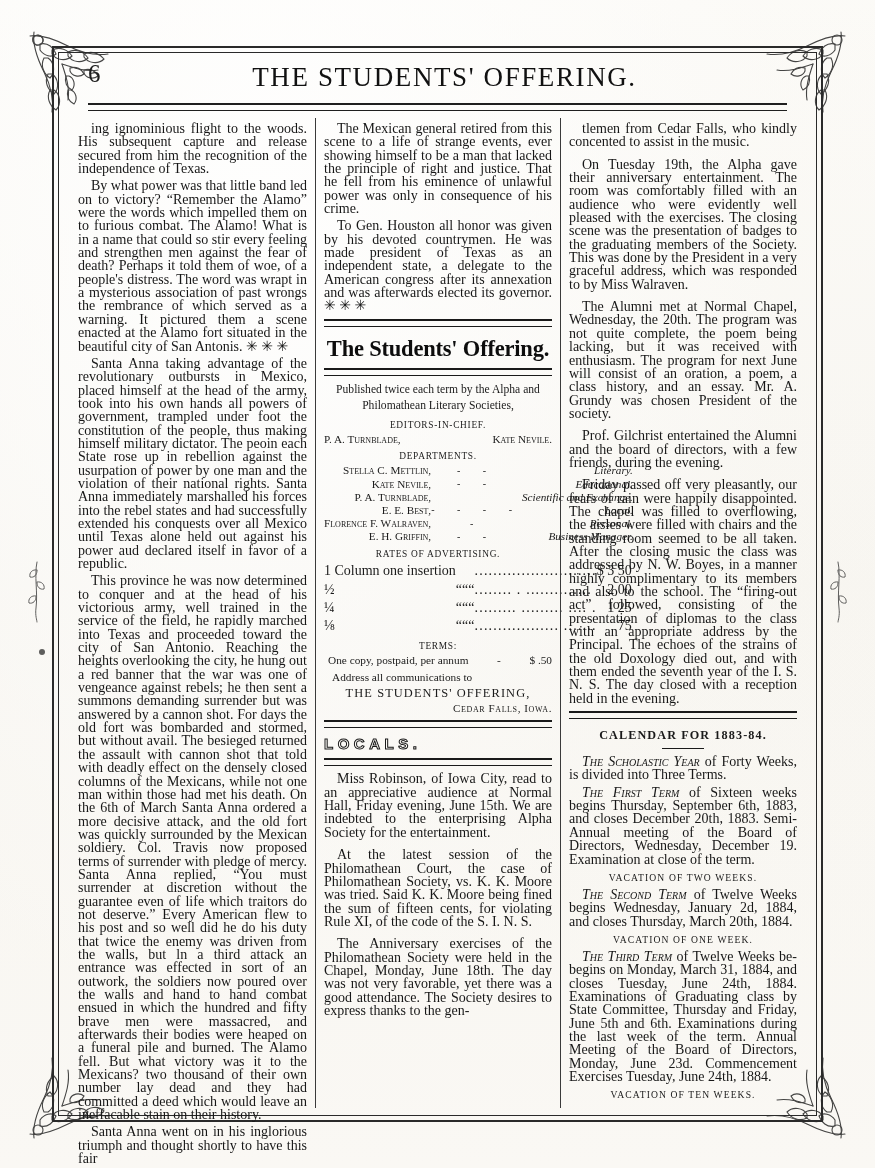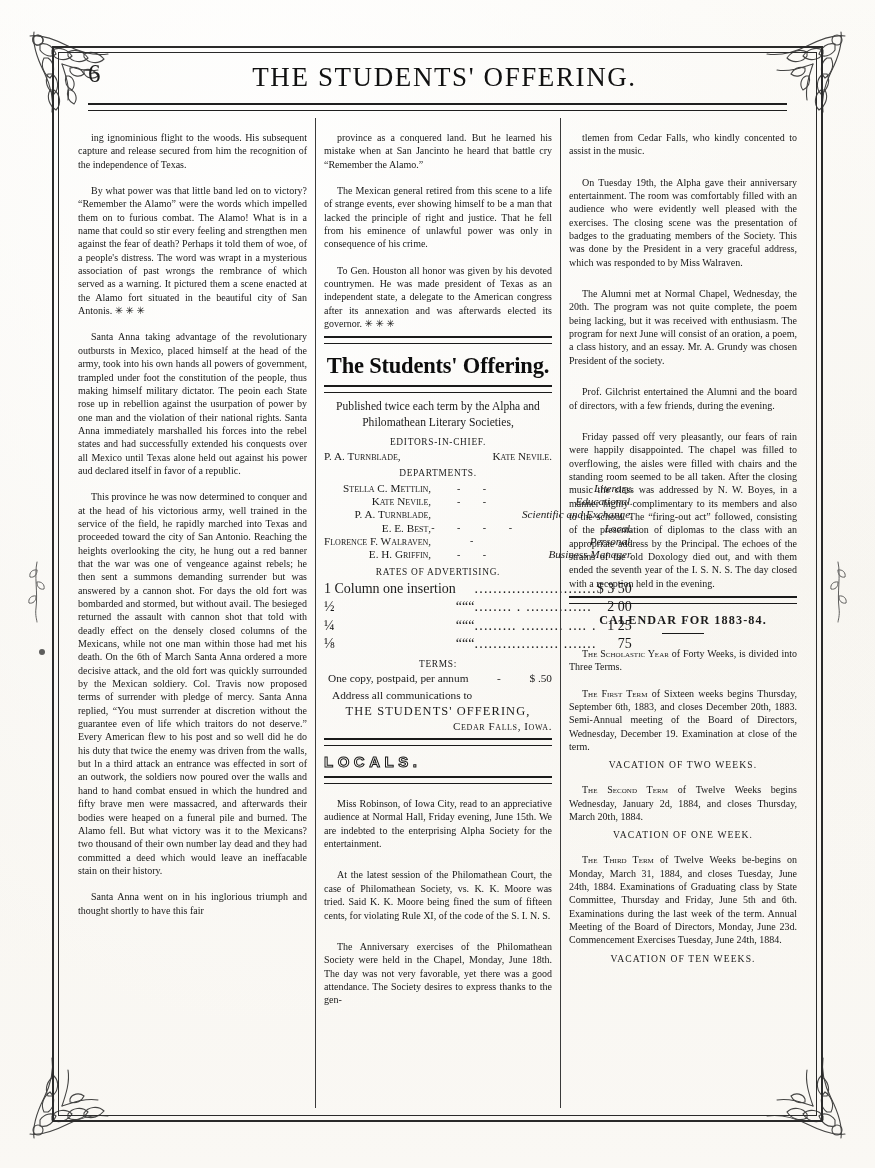--- a/index.html
+++ b/index.html
@@ -119,8 +119,8 @@
   .col + .col { border-left: 1px solid #3a3a3a; }
 
   .col p {
-    margin: 13px 0 0 0;
-    font-size: 10px;
+    margin: 4px 0 0 0;
+    font-size: 14px;
     line-height: 13.35px;
     text-align: justify;
     text-indent: 13px;

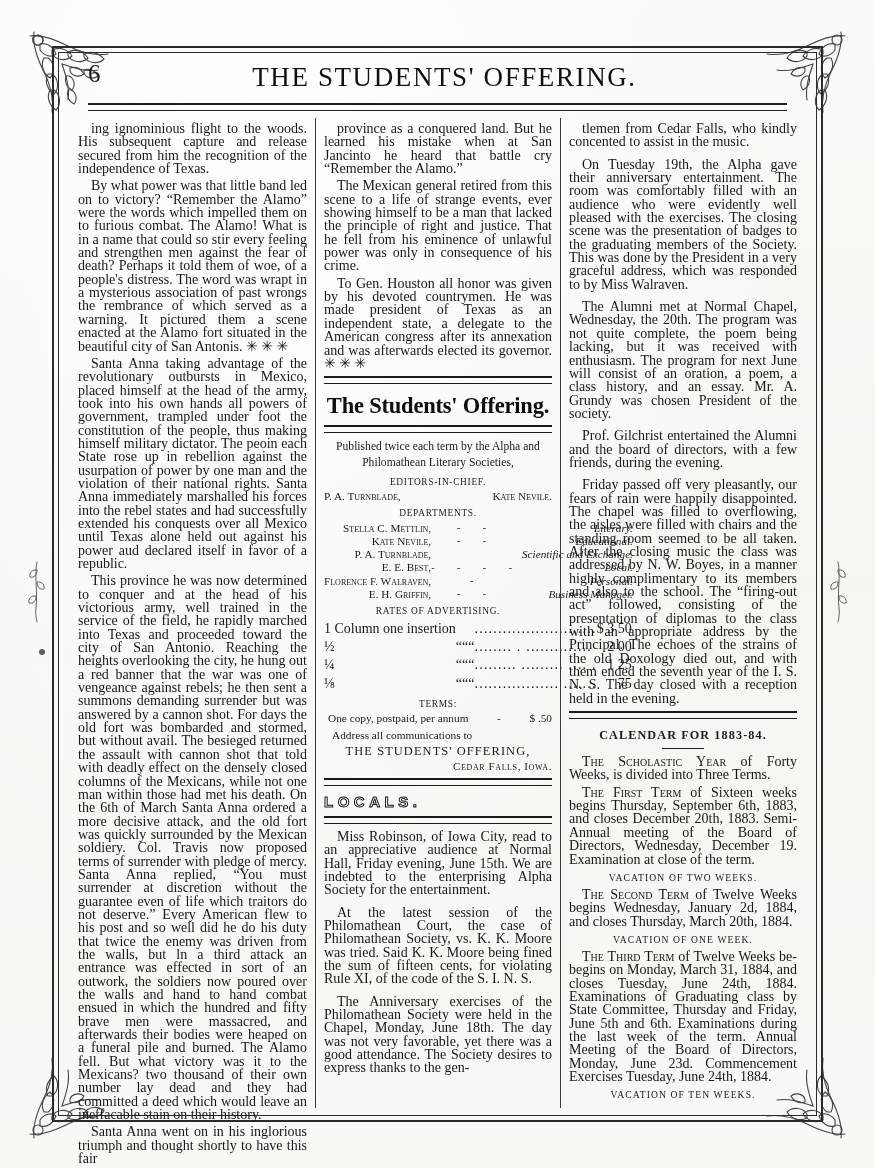--- a/index.html
+++ b/index.html
@@ -394,7 +394,6 @@
     </div>
 
     <div class="col">
-      <p>province as a conquered land. But he learned his mistake when at San Jancinto he heard that battle cry “Remember the Alamo.”</p>
       <p>The Mexican general retired from this scene to a life of strange events, ever showing himself to be a man that lacked the principle of right and justice. That he fell from his eminence of unlawful power was only in consequence of his crime.</p>
       <p>To Gen. Houston all honor was given by his devoted countrymen. He was made president of Texas as an independent state, a delegate to the American congress after its annexation and was afterwards elected its governor. ✳ ✳ ✳</p>
 

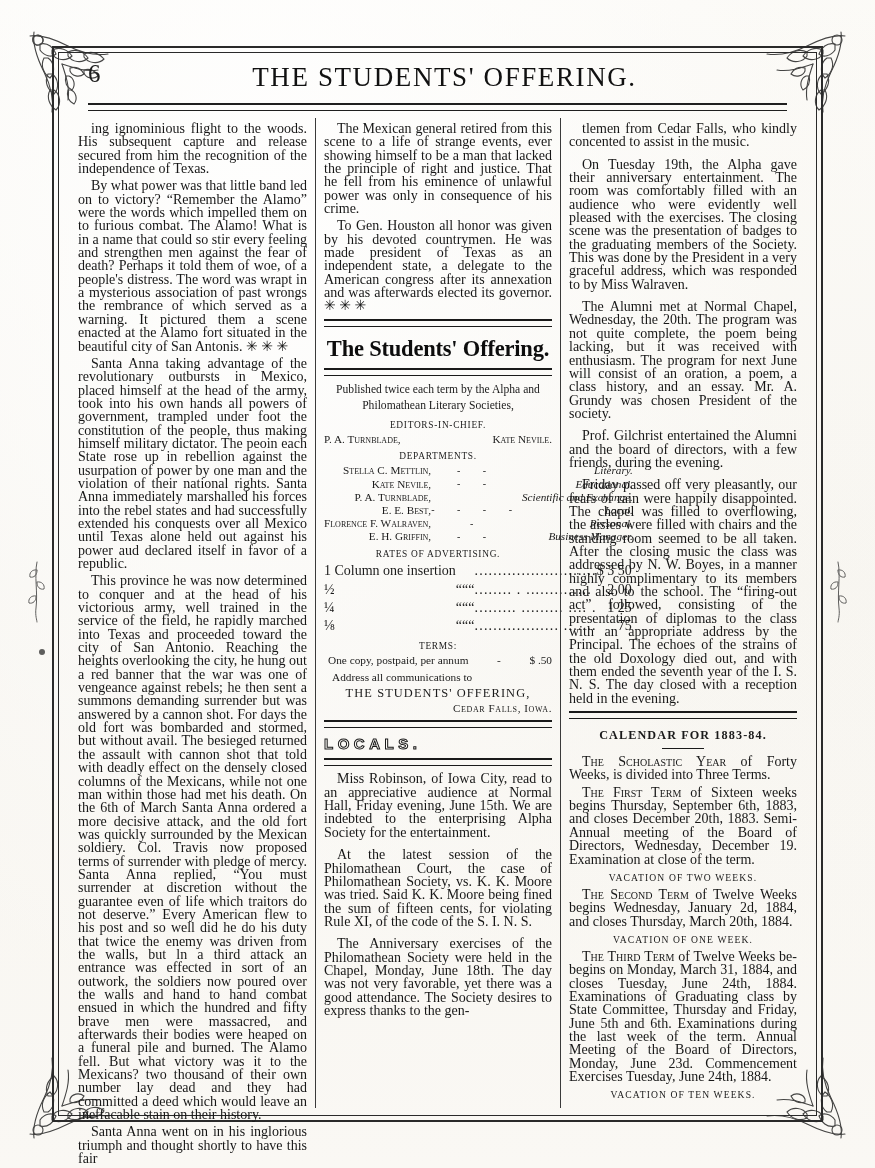--- a/index.html
+++ b/index.html
@@ -271,7 +271,7 @@
     margin: 0;
     font-family: "Liberation Serif", serif;
   }
-  .sc { font-variant: small-caps; }
+  .sc { font-variant: small-caps; font-style: italic; }
 
   .gap-s { height: 5px; }
 </style>

